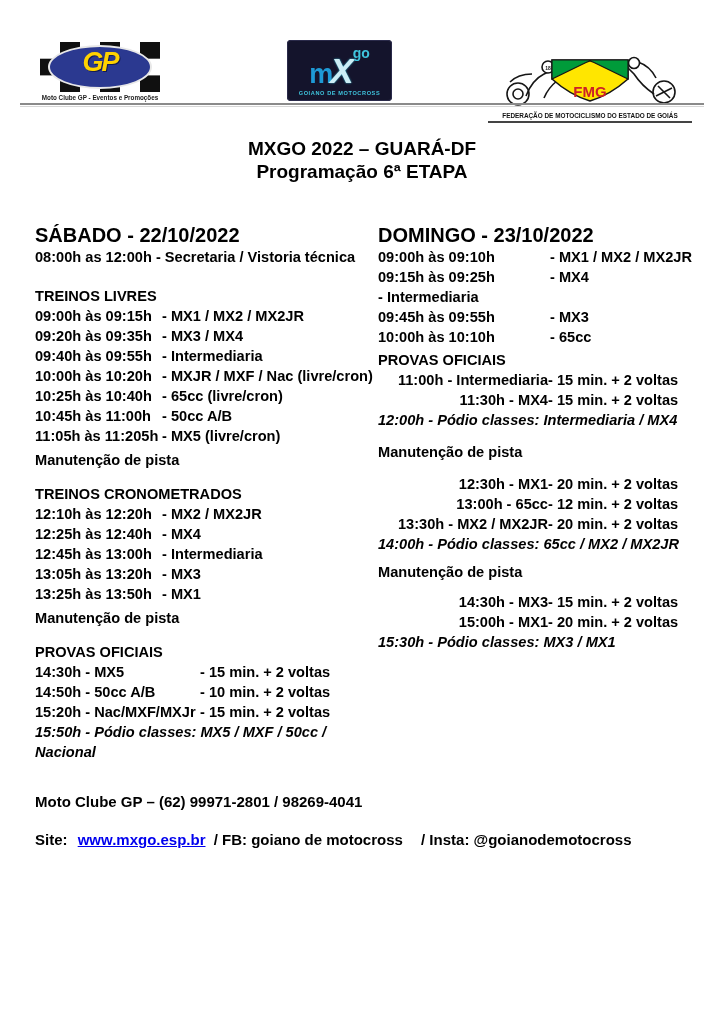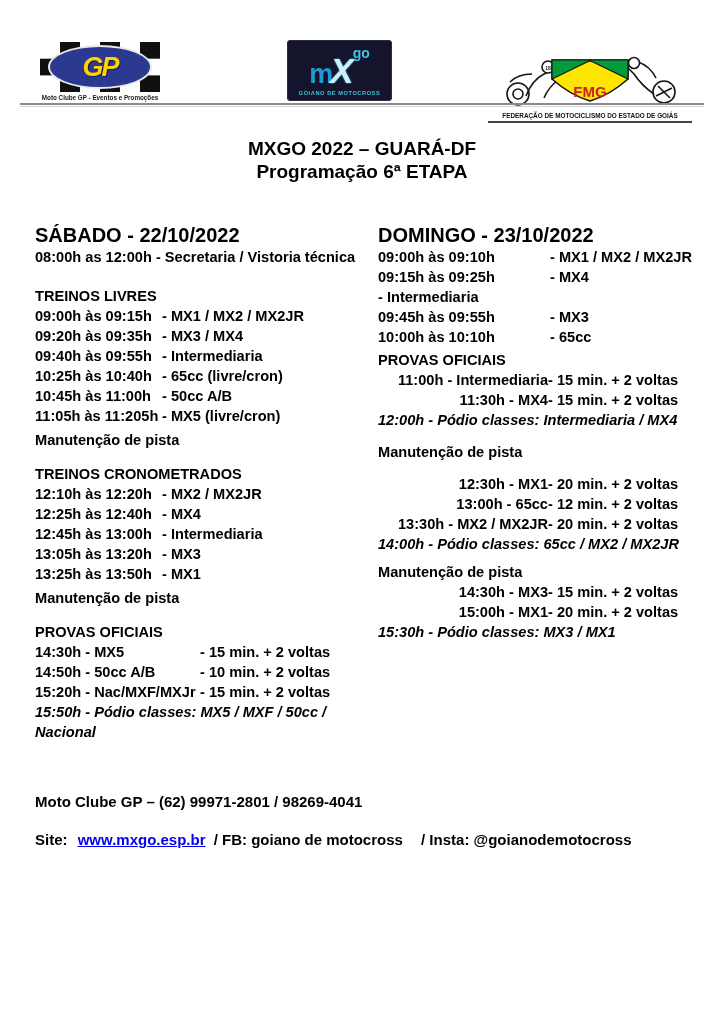--- a/index.html
+++ b/index.html
@@ -20,7 +20,7 @@
   .gp-oval {
     position:absolute; left:8px; top:3px; width:104px; height:44px;
     background:#2b3990; border-radius:50%; border:2px solid #e8e8e8;
-    box-sizing:border-box; display:flex; align-items:center; justify-content:center;
+    box-sizing:border-box; display:flex; align-items:flex-start; justify-content:center;
   }
   .gp-mono {
     color:#ffd200; font-size:27px; font-style:italic; letter-spacing:-2px;

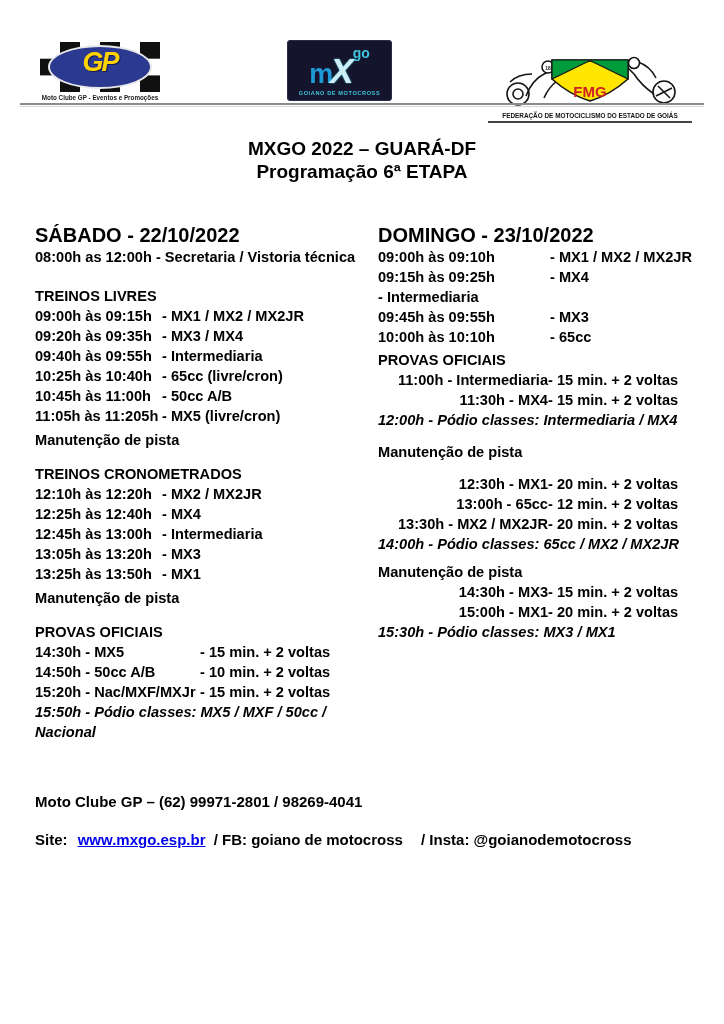--- a/index.html
+++ b/index.html
@@ -165,6 +165,10 @@
       <span>- Intermediaria</span>
     </div>
     <div class="row">
+      <span class="t">10:00h às 10:20h</span>
+      <span>- MXJR / MXF / Nac (livre/cron)</span>
+    </div>
+    <div class="row">
       <span class="t">10:25h às 10:40h</span>
       <span>- 65cc (livre/cron)</span>
     </div>

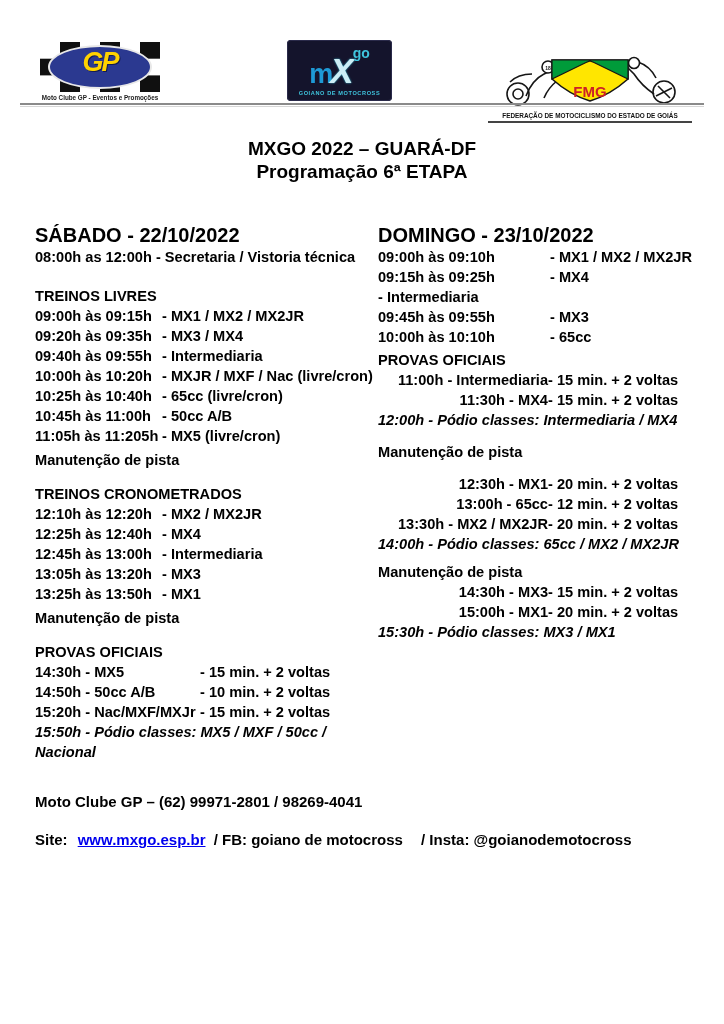--- a/index.html
+++ b/index.html
@@ -80,7 +80,7 @@
   .mt-man-r1 { margin-top:12px; }
   .mt-blk2 { margin-top:12px; }
   .mt-man-r2 { margin-top:8px; }
-  .mt-blk3 { margin-top:0; }
+  .mt-blk3 { margin-top:10px; }
 
   
   .footer { position:absolute; left:35px; top:792px; font-size:15px; line-height:20px; }

